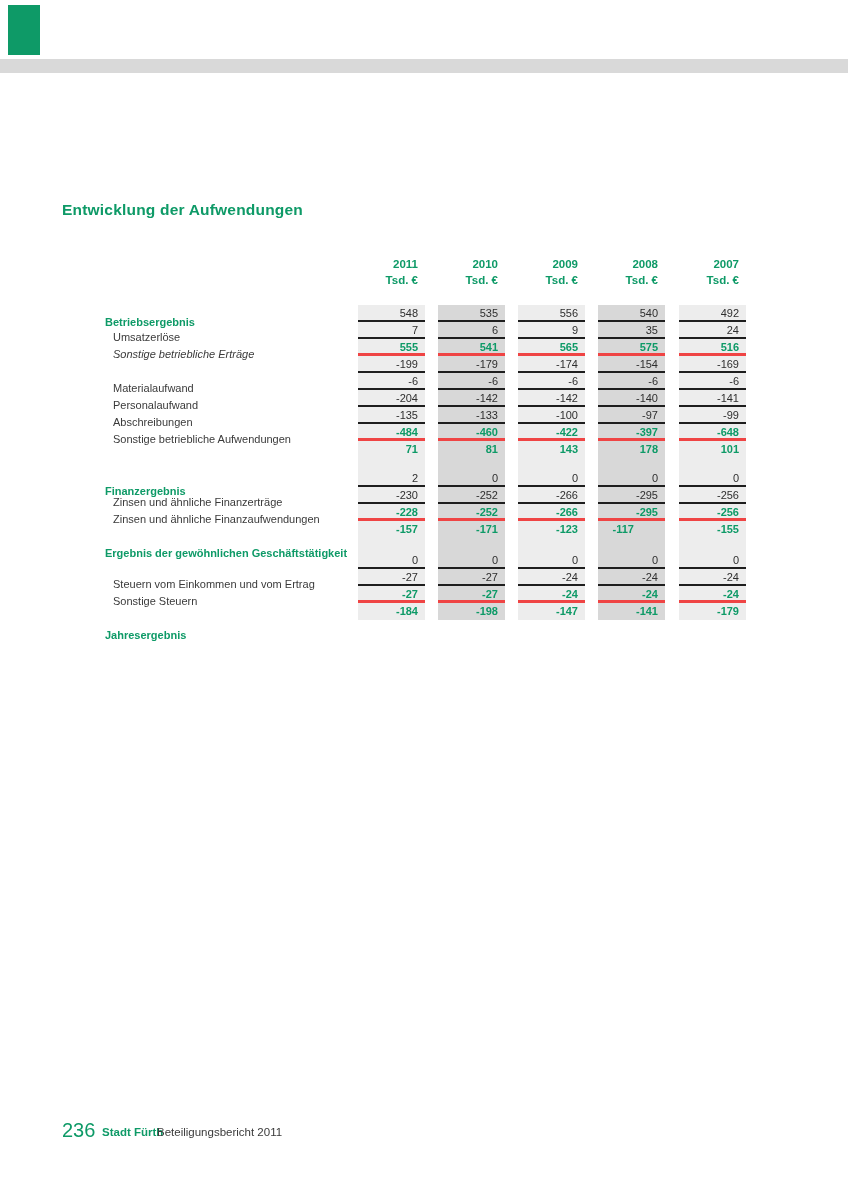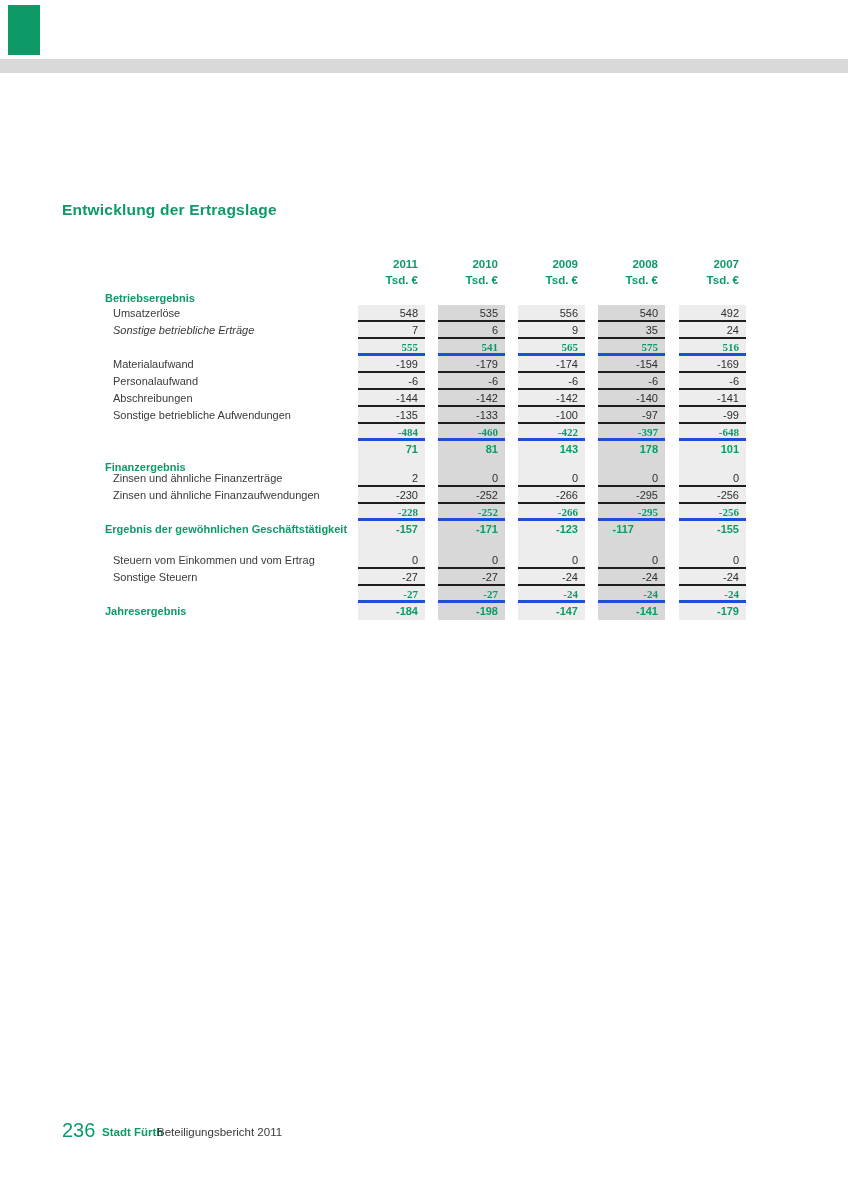--- a/index.html
+++ b/index.html
@@ -29,7 +29,7 @@
 <div class="page">
   <div class="corner-mark"></div>
   <div class="top-bar"></div>
-  <h1 class="title">Entwicklung der Ertragslage</h1>
+  <h1 class="title">Entwicklung der Aufwendungen</h1>
   <div id="table-area">
       <div class="stripe" style="left: 358px; background: var(--stripe-light);"></div>
       <div class="stripe" style="left: 438px; background: var(--stripe-dark);"></div>

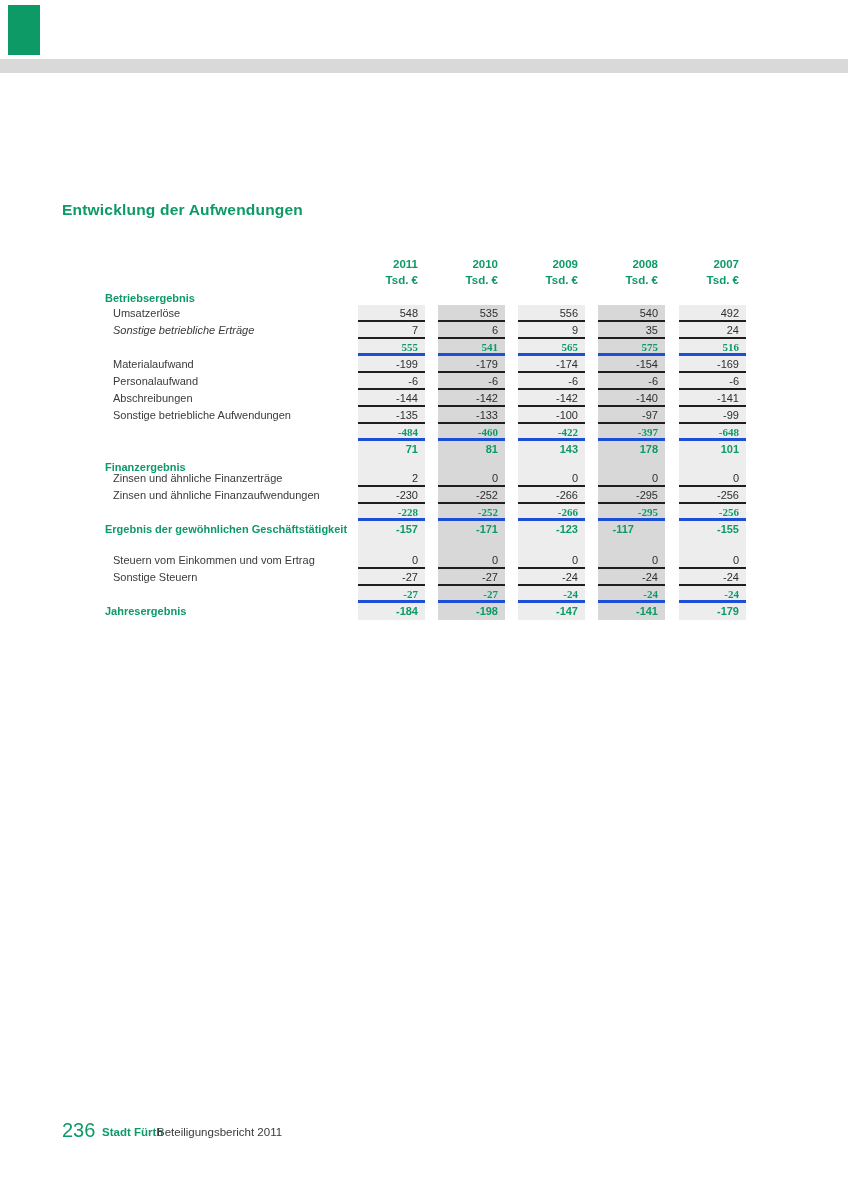--- a/index.html
+++ b/index.html
@@ -13,7 +13,7 @@
   .stripe{position:absolute;top:305px;height:315px;width:67px;}
   .colhead{position:absolute;width:67px;height:15px;line-height:15px;box-sizing:border-box;
            padding-right:7px;text-align:right;font-size:11.5px;font-weight:bold;color:var(--green);}
-  .lbl{position:absolute;height:17px;line-height:16px;font-size:11px;color:var(--label-dark);white-space:nowrap;}
+  .lbl{position:absolute;height:17px;line-height:16px;font-size:11px;color:var(--label-dark);white-space:nowrap;margin-top:24px;}
   .cell{position:absolute;width:67px;height:17px;line-height:16px;box-sizing:border-box;
         padding-right:7px;text-align:right;font-size:11px;color:var(--text-dark);}
   .green{color:var(--green);font-weight:bold;}

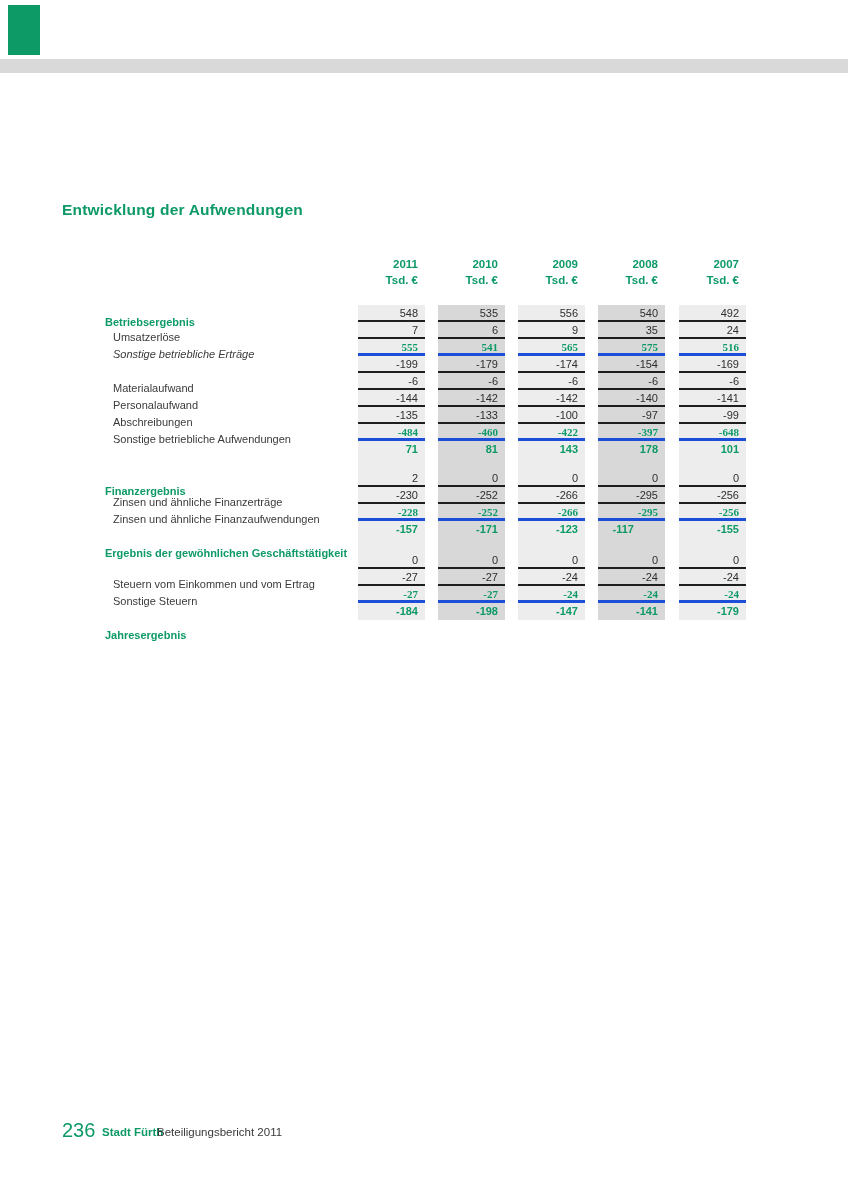--- a/index.html
+++ b/index.html
@@ -18,7 +18,7 @@
         padding-right:7px;text-align:right;font-size:11px;color:var(--text-dark);}
   .green{color:var(--green);font-weight:bold;}
   .b-thin{border-bottom:2px solid var(--border-dark);}
-  .b-thick{border-bottom:3px solid #1d4ed8;font-family:Liberation Serif, serif;}
+  .b-thick{border-bottom:3px solid #ef4444;}
   .pnum{position:absolute;left:62px;top:1119px;font-size:20px;color:var(--green);}
   .brand{position:absolute;left:102px;top:1126px;font-size:11.5px;font-weight:bold;color:var(--green);}
   .report{position:absolute;left:157px;top:1126px;font-size:11.5px;color:var(--label-dark);}

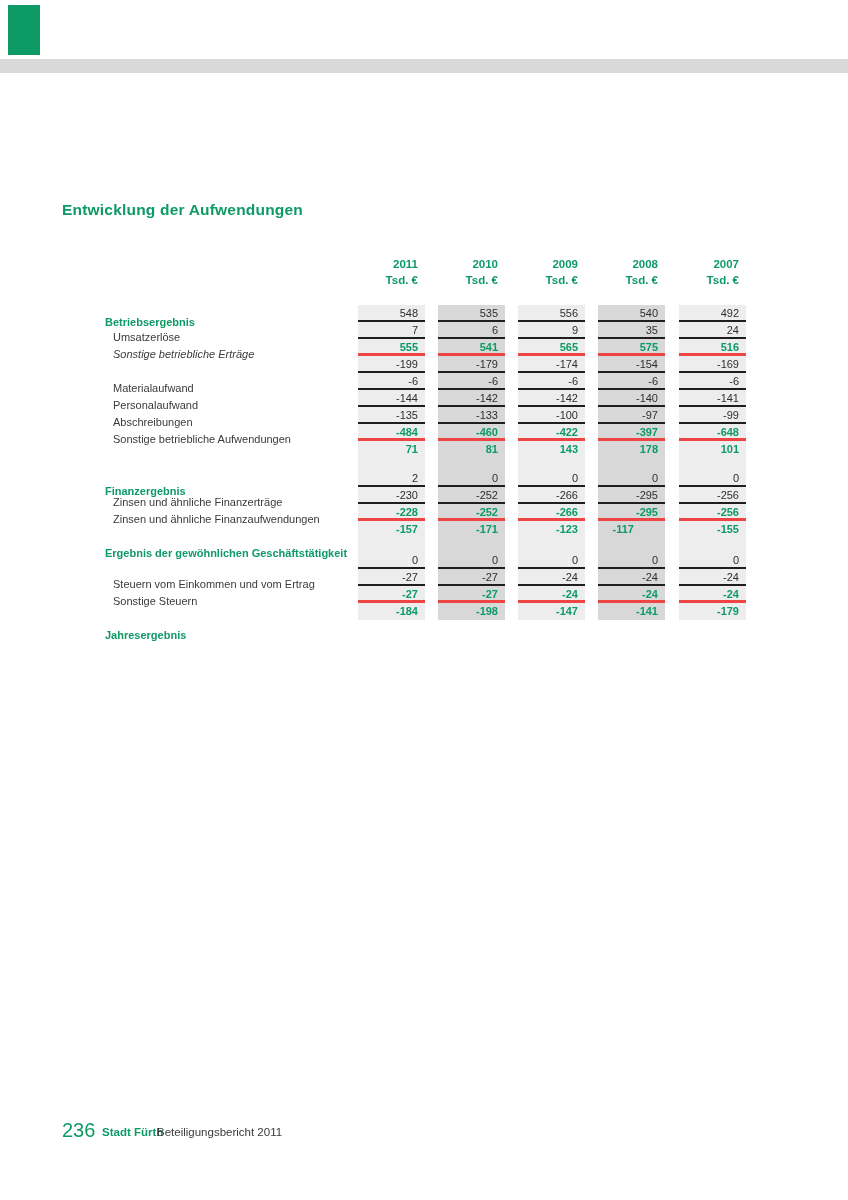--- a/index.html
+++ b/index.html
@@ -77,7 +77,7 @@
       <div class="cell b-thin" style="left: 598px; top: 373px;">-6</div>
       <div class="cell b-thin" style="left: 679px; top: 373px;">-6</div>
       <div class="lbl" style="left: 113px; top: 390px;">Abschreibungen</div>
-      <div class="cell b-thin" style="left: 358px; top: 390px;">-144</div>
+      <div class="cell b-thin" style="left: 358px; top: 390px;">-204</div>
       <div class="cell b-thin" style="left: 438px; top: 390px;">-142</div>
       <div class="cell b-thin" style="left: 518px; top: 390px;">-142</div>
       <div class="cell b-thin" style="left: 598px; top: 390px;">-140</div>

